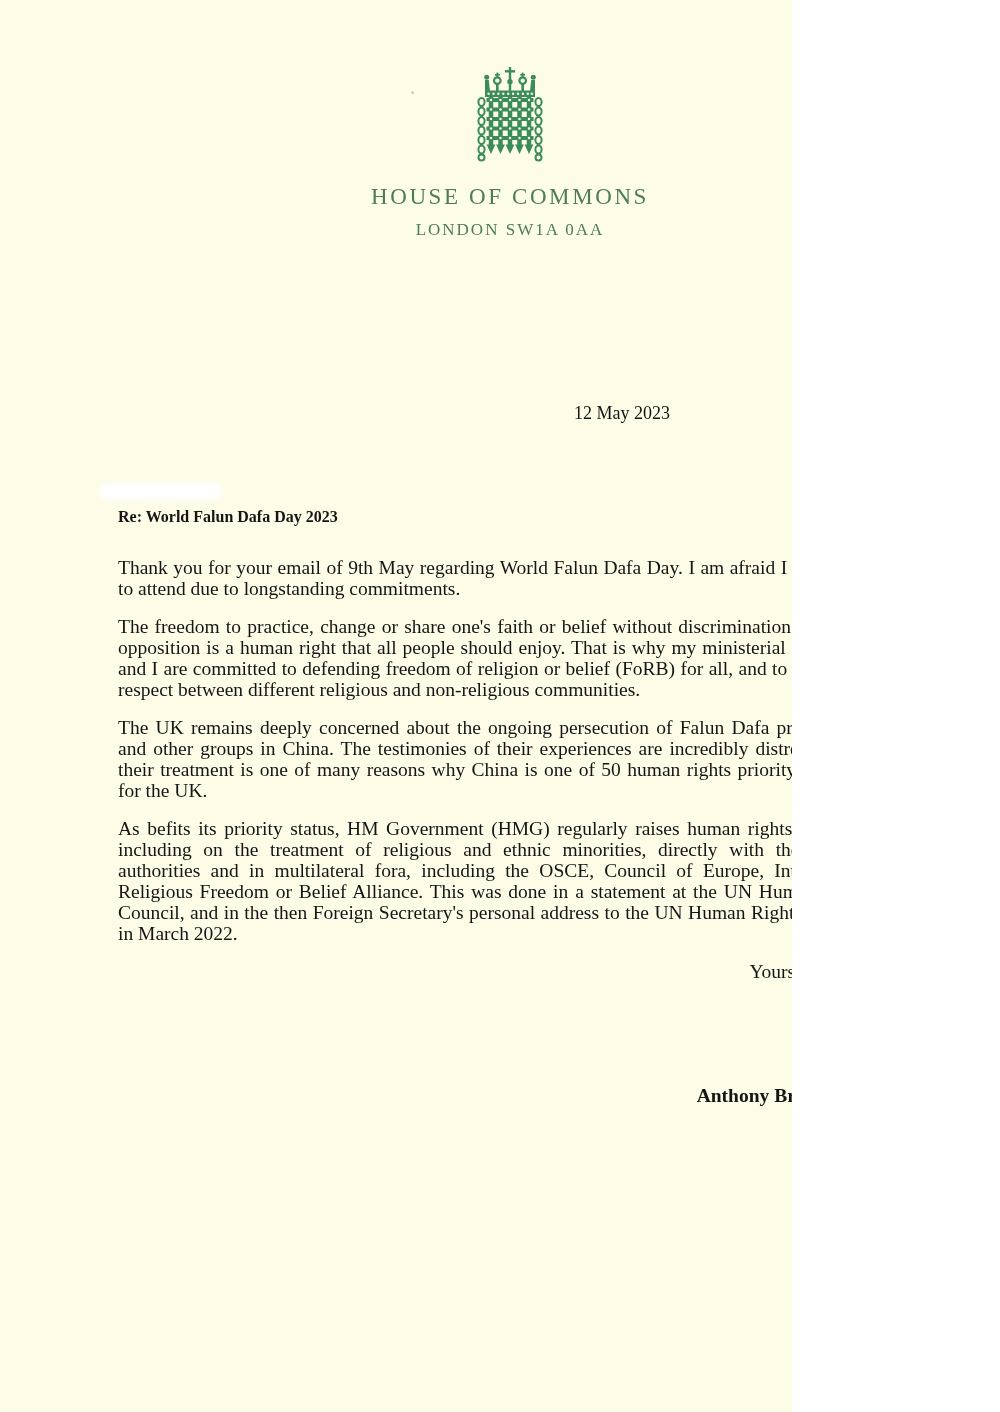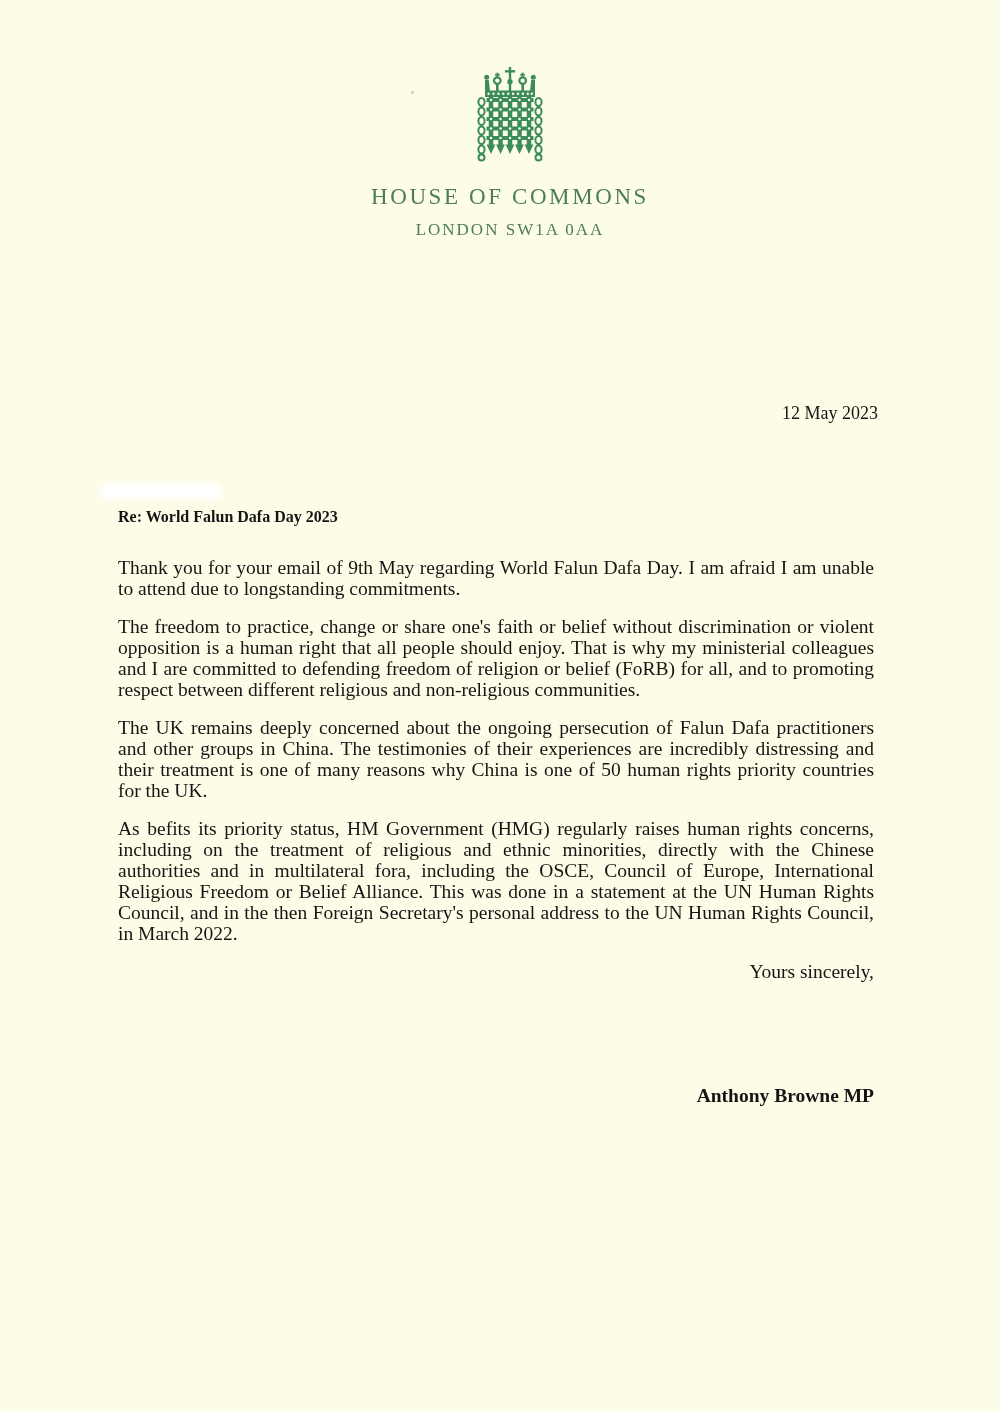--- a/index.html
+++ b/index.html
@@ -5,7 +5,7 @@
   html,body{margin:0;padding:0;}
   .page{
     position:relative;
-    width:1000px;
+    width:792px;
     height:1412px;
     background:#FDFCE7;
     overflow:hidden;

